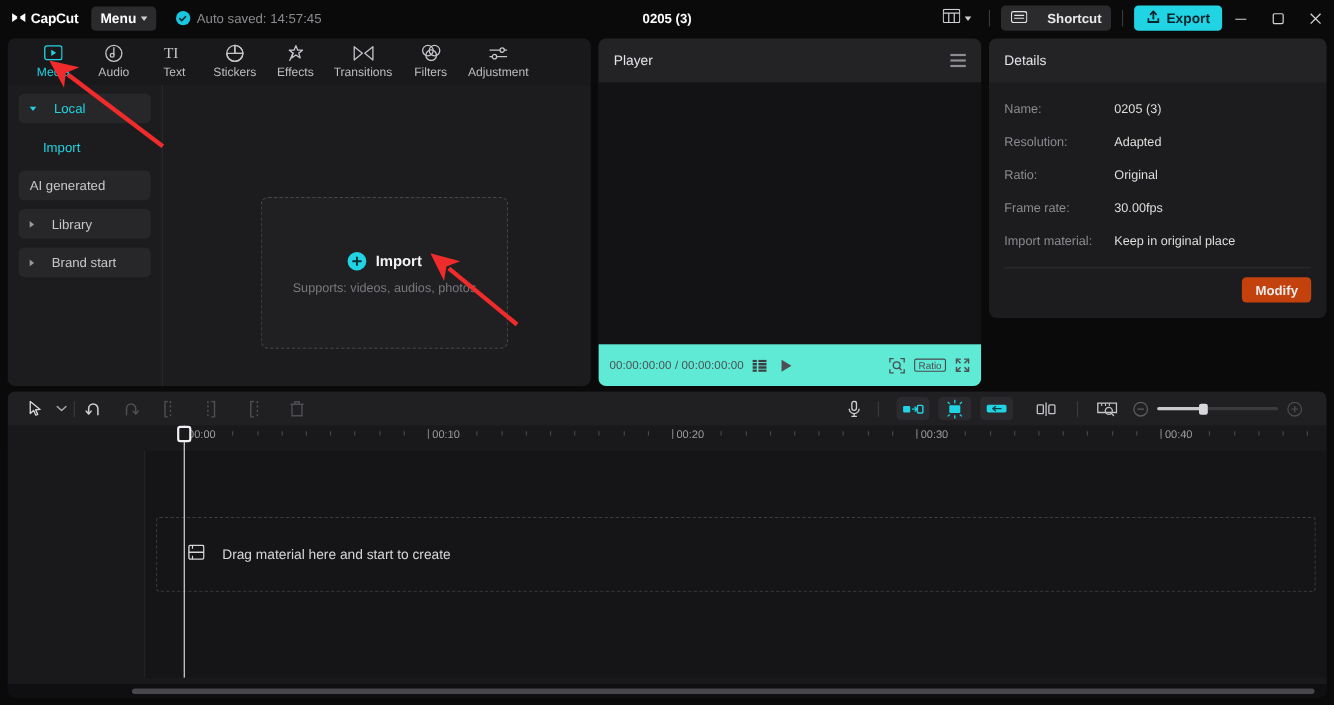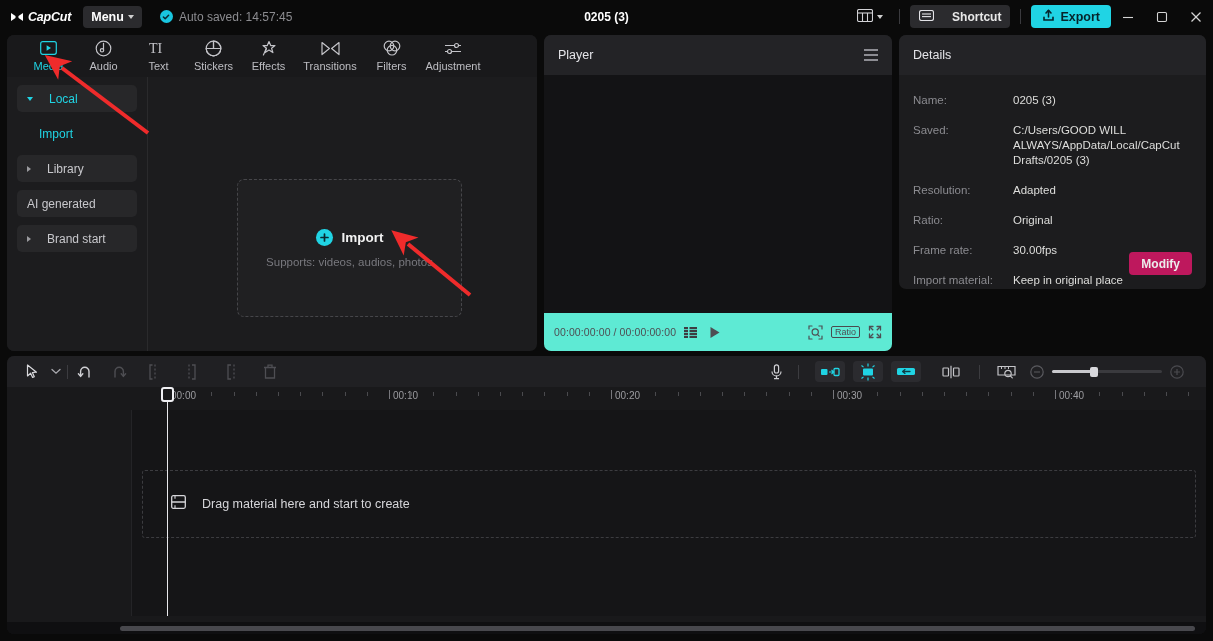--- a/index.html
+++ b/index.html
@@ -21,7 +21,7 @@
     background: #0a0a0a;
     display: flex; align-items: center;
   }
-  .logo-wrap { display: flex; align-items: flex-start; margin-left: 10px; gap: 4px; font-style: italic; }
+  .logo-wrap { display: flex; align-items: flex-start; margin-left: 10px; gap: 4px; }
   .logo-mark { width: 14px; height: 12px; position: relative; }
   .logo-text { color: #ffffff; font-size: 12.5px; font-weight: bold; letter-spacing: -0.2px; }
   .menu-btn {

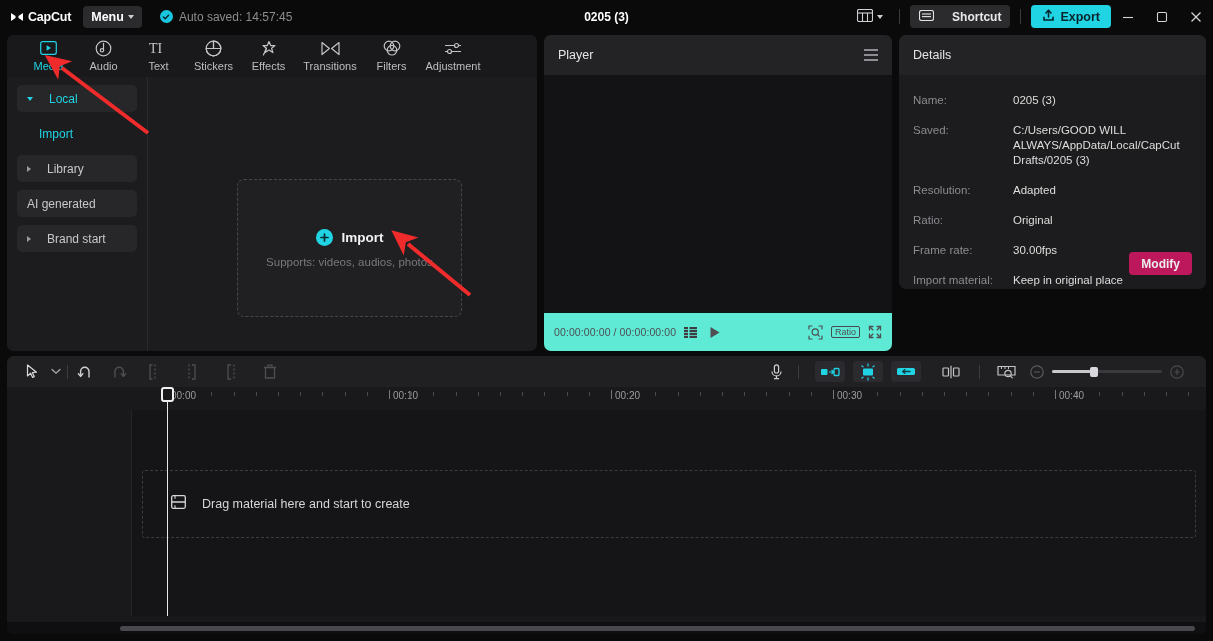--- a/index.html
+++ b/index.html
@@ -512,10 +512,6 @@
         <div class="d-row">
           <span class="d-key">Name:</span>
           <span class="d-val">0205 (3)</span>
-        </div>
-        <div class="d-row">
-          <span class="d-key">Saved:</span>
-          <span class="d-val" style="width:178px; word-break:break-word;">C:/Users/GOOD WILL ALWAYS/AppData/Local/CapCut Drafts/0205 (3)</span>
         </div>
         <div class="d-row">
           <span class="d-key">Resolution:</span>

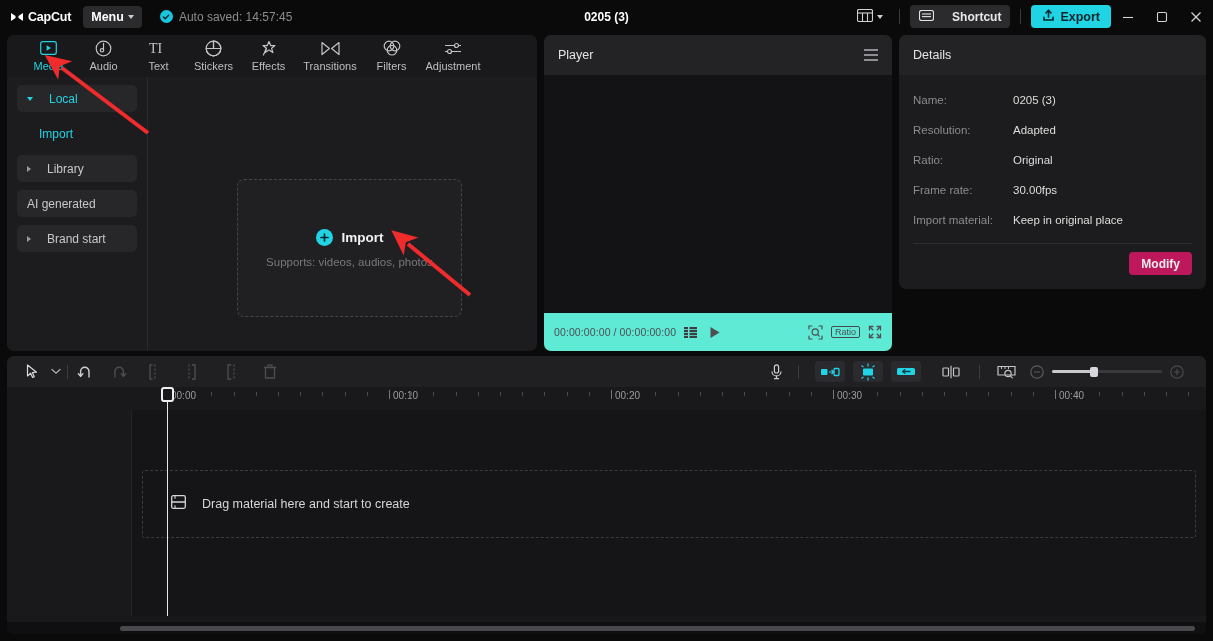--- a/index.html
+++ b/index.html
@@ -425,11 +425,11 @@
           <span>Import</span>
         </div>
         <div class="side-item box">
+          <span>AI generated</span>
+        </div>
+        <div class="side-item box">
           <span class="caret-r"></span>
           <span>Library</span>
-        </div>
-        <div class="side-item box">
-          <span>AI generated</span>
         </div>
         <div class="side-item box">
           <span class="caret-r"></span>

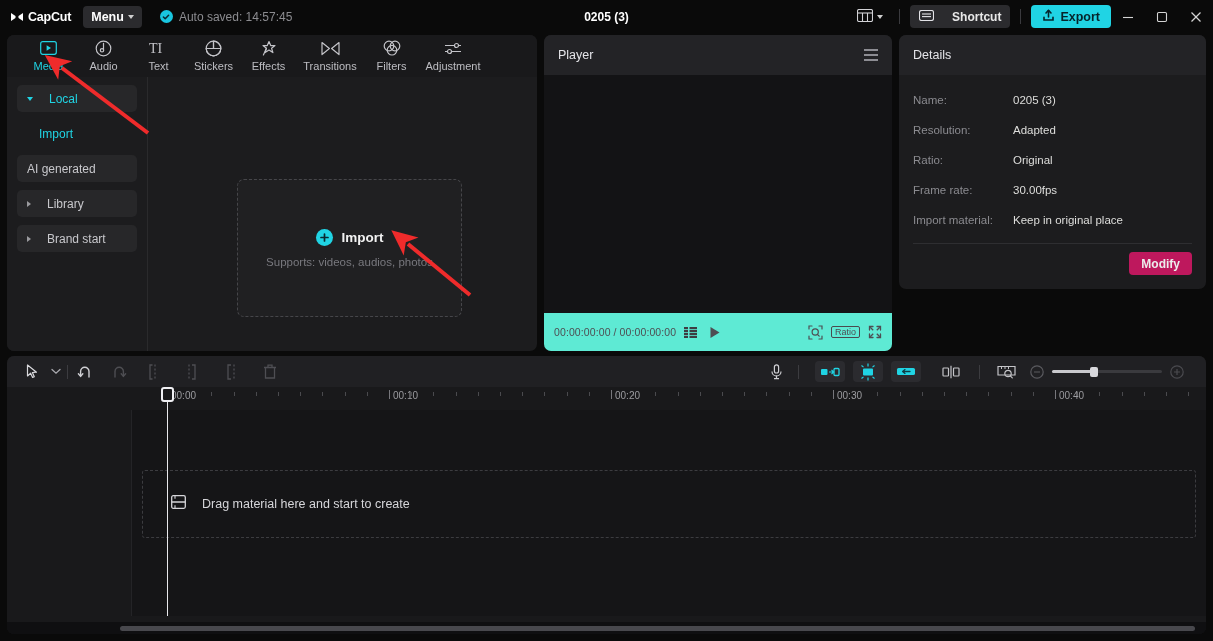--- a/index.html
+++ b/index.html
@@ -172,7 +172,7 @@
   .d-hr { height: 1px; background: #2e2e31; margin: 6px 0 0 0; }
   .modify-btn {
     position: absolute; right: 14px; bottom: 14px;
-    background: #be185d; border-radius: 4px; height: 23px; padding: 0 12px;
+    background: #c2410c; border-radius: 4px; height: 23px; padding: 0 12px;
     display: flex; align-items: center; color: #ececec; font-size: 12px; font-weight: bold;
     cursor: pointer;
   }

